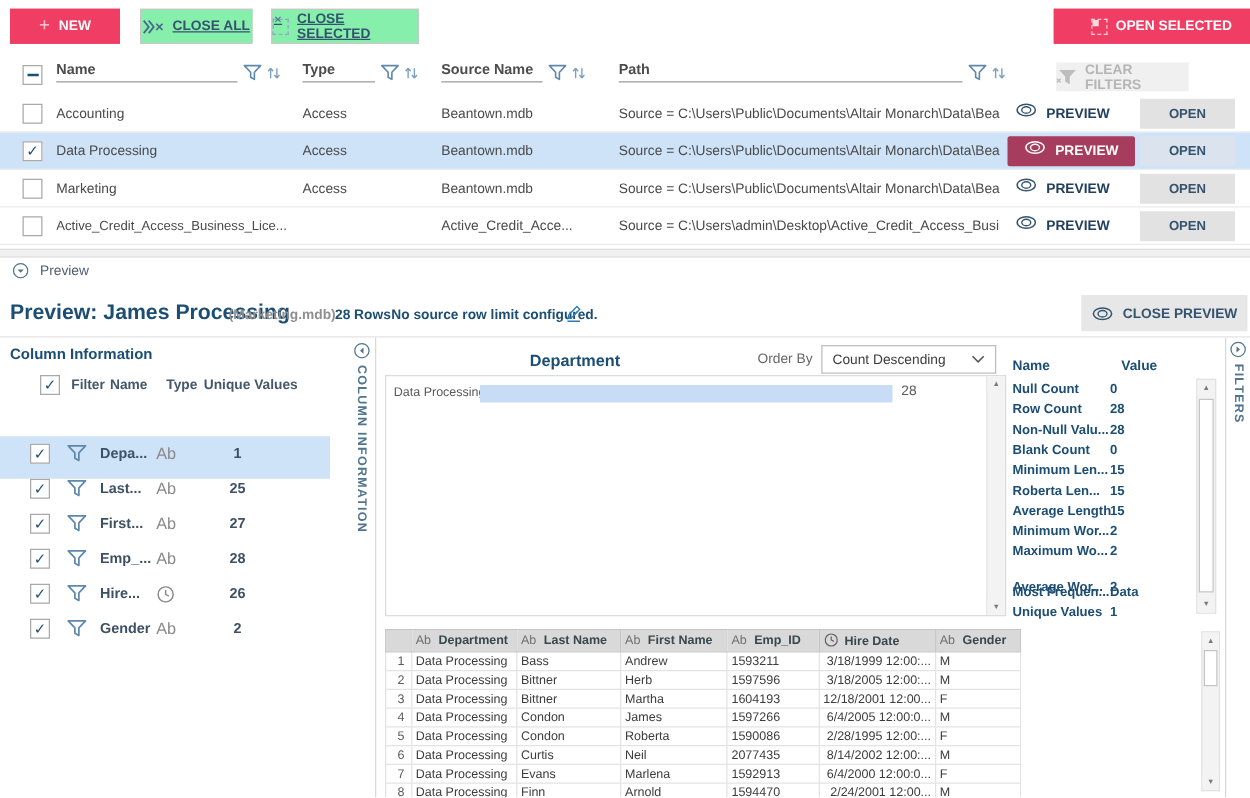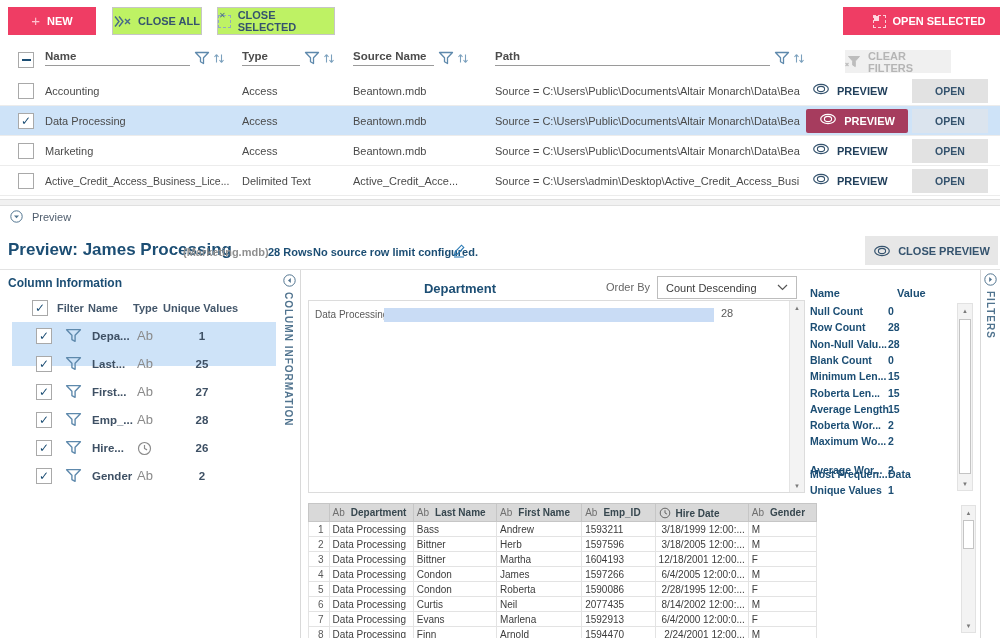--- a/index.html
+++ b/index.html
@@ -17,7 +17,7 @@
   
   .btn{display:flex;align-items:center;justify-content:center;gap:7px;font-size:11px;font-weight:700;cursor:pointer;}
   .btn-pink{background:var(--pink);color:#fff;border:1px solid var(--pink);}
-  .btn-outline{background:#bef264;color:#35536e;border:1px solid #c6c6c6;}
+  .btn-outline{background:#86efac;color:#35536e;border:1px solid #c6c6c6;text-decoration:underline;}
   .btn-gray{background:#e3e3e3;color:#35536e;border:none;}
   .btn-disabled{background:#f0f0f0;color:#b5b5b5;border:none;}
   .plus{font-size:15px;font-weight:400;color:#ffc2cf;line-height:1;}

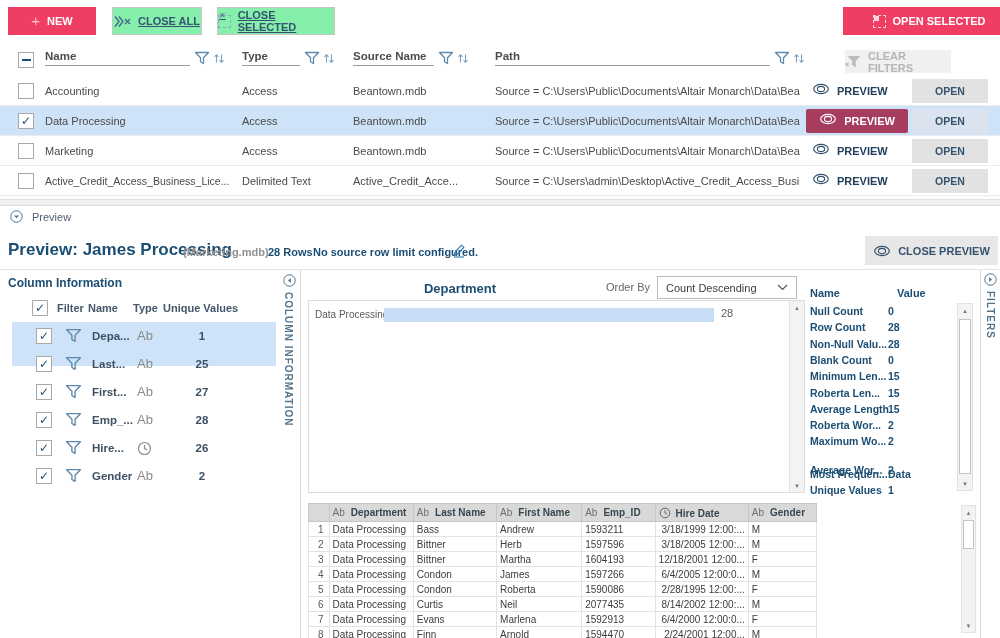--- a/index.html
+++ b/index.html
@@ -239,7 +239,6 @@
   <div class="frow" style="top:166px;">
     <div class="cb" style="left:18px;top:7px;"></div>
     <span class="fname nowrap" style="font-size:10.5px;">Active_Credit_Access_Business_Lice...</span>
-    <span class="ftype nowrap">Delimited Text</span>
     <span class="fsrc nowrap">Active_Credit_Acce...</span>
     <span class="fpath nowrap">Source = C:\Users\admin\Desktop\Active_Credit_Access_Business_Lic...</span>
     <span class="prevlink">

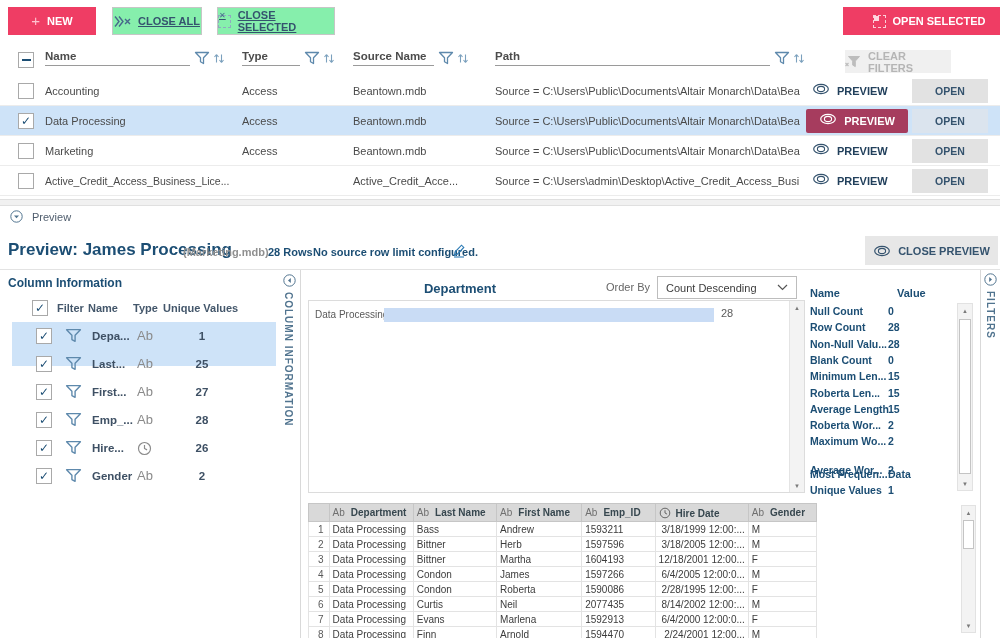--- a/index.html
+++ b/index.html
@@ -51,7 +51,7 @@
   .pmeta{font-size:11px;font-weight:700;}
   
   .ci-head{font-size:11px;font-weight:700;color:#44576b;}
-  .cirow{position:absolute;left:12px;width:264px;height:44px;}
+  .cirow{position:absolute;left:0;width:264px;height:34px;margin-top:27px;}
   .cirow.sel{background:var(--selblue);}
   .cirow .cb{left:24px;top:6px;}
   .ci-funnel{position:absolute;left:53px;top:6px;}

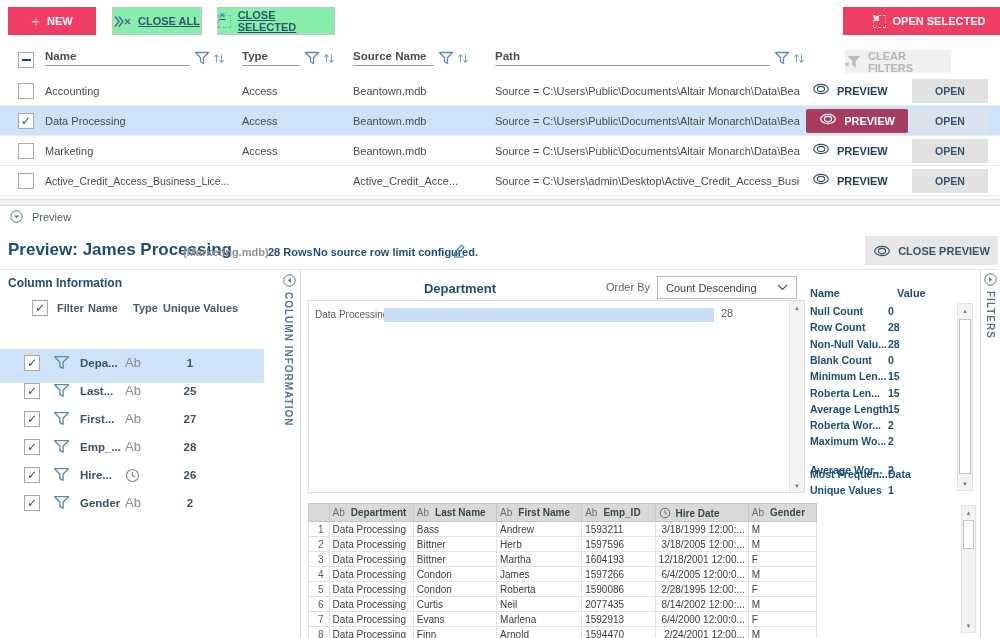--- a/index.html
+++ b/index.html
@@ -401,7 +401,7 @@
         <span class="sv">15</span>
       </div>
     <div class="strow" style="top:142px;left:0;width:148px;">
-        <span class="sn">Roberta Wor...</span>
+        <span class="sn">Minimum Wor...</span>
         <span class="sv">2</span>
       </div>
     <div class="strow" style="top:158px;left:0;width:148px;">

